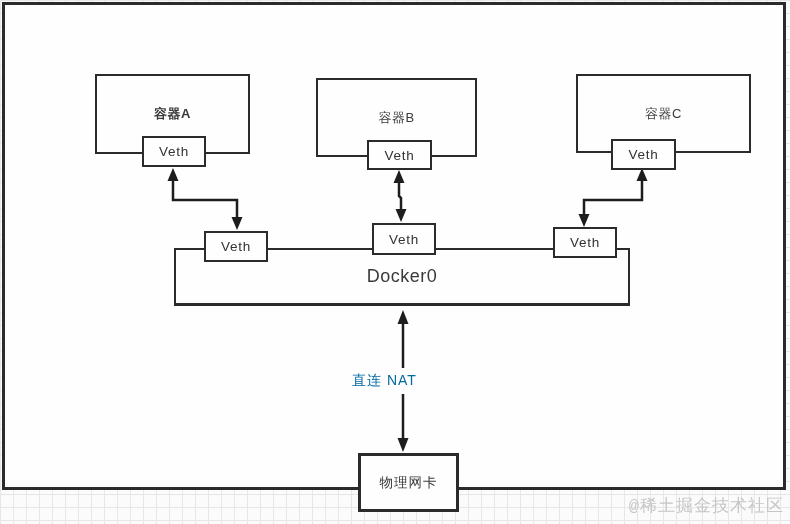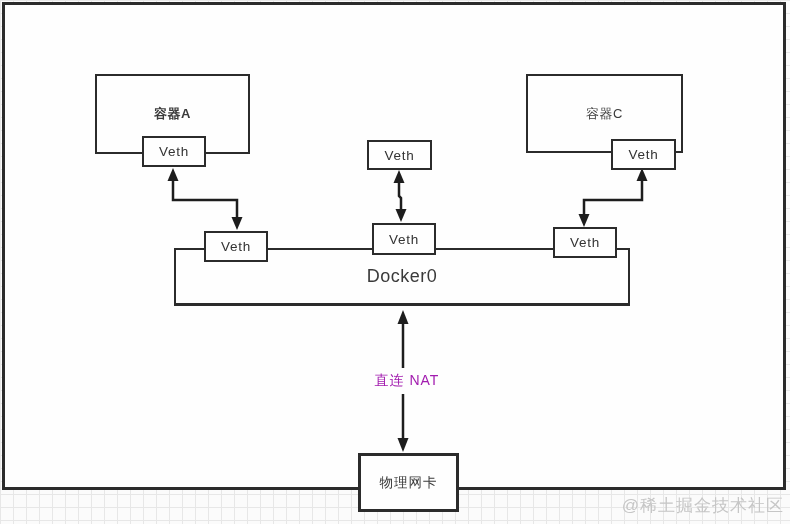--- a/index.html
+++ b/index.html
@@ -128,6 +128,9 @@
   <div class="box container-box c-a">
     <span>容器A</span>
   </div>
+  <div class="box container-box c-b">
+    <span>容器B</span>
+  </div>
   <div class="box container-box c-c">
     <span>容器C</span>
   </div>

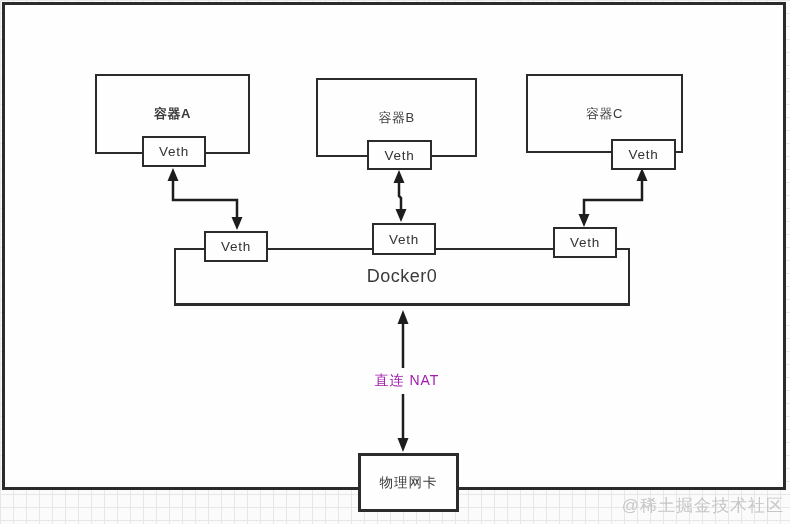--- a/index.html
+++ b/index.html
@@ -84,7 +84,7 @@
   }
   .c-a { left: 95px;  top: 74px; width: 155px; height: 80px; font-weight: bold; }
   .c-b { left: 316px; top: 78px; width: 161px; height: 79px; }
-  .c-c { left: 526px; top: 74px; width: 157px; height: 79px; }
+  .c-c { left: 576px; top: 74px; width: 175px; height: 79px; }
   .v-ua { left: 142px; top: 136px; width: 64px; height: 31px; }
   .v-ub { left: 367px; top: 140px; width: 65px; height: 30px; }
   .v-uc { left: 611px; top: 139px; width: 65px; height: 31px; }

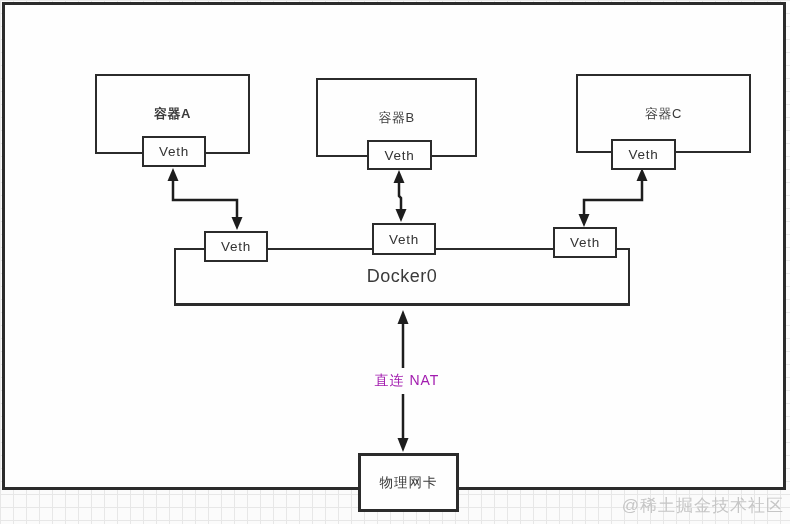--- a/index.html
+++ b/index.html
@@ -61,9 +61,8 @@
     position: absolute;
     left: 352px; top: 372px;
     width: 110px;
-    text-align: center;
     font-size: 14px;
-    color: #a21caf;
+    color: #0369a1;
     letter-spacing: 1px;
     background: #fefefe;
     z-index: 3;

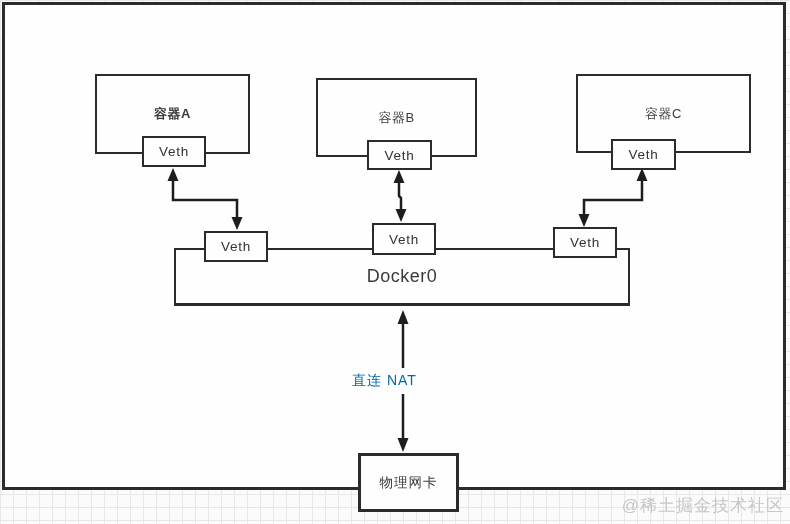--- a/index.html
+++ b/index.html
@@ -80,6 +80,7 @@
     color: #c6c6c6;
     letter-spacing: 1px;
     z-index: 6;
+    font-family: Liberation Mono, monospace;
   }
   .c-a { left: 95px;  top: 74px; width: 155px; height: 80px; font-weight: bold; }
   .c-b { left: 316px; top: 78px; width: 161px; height: 79px; }

